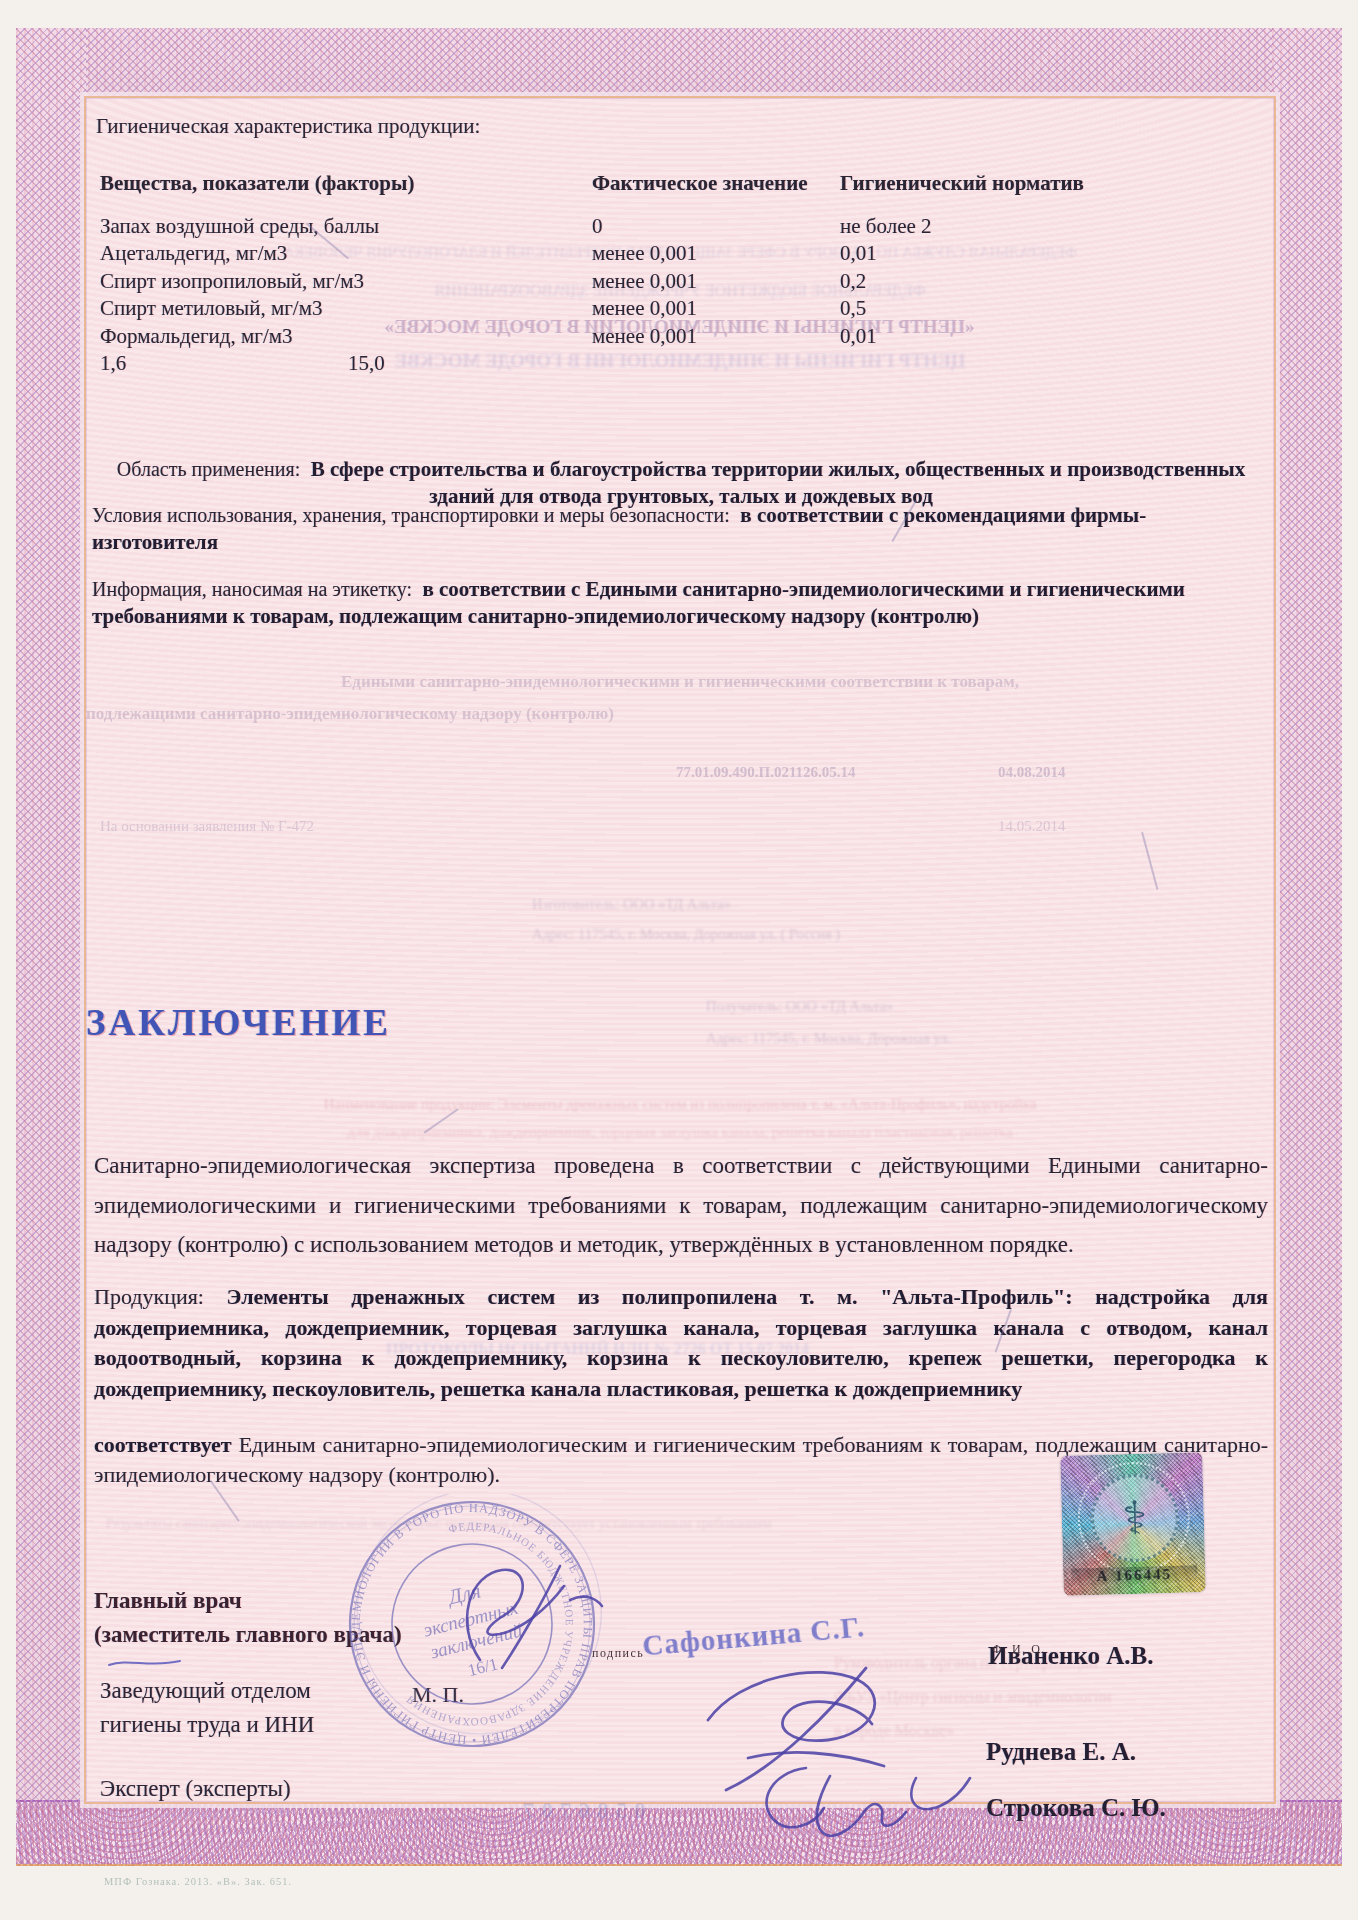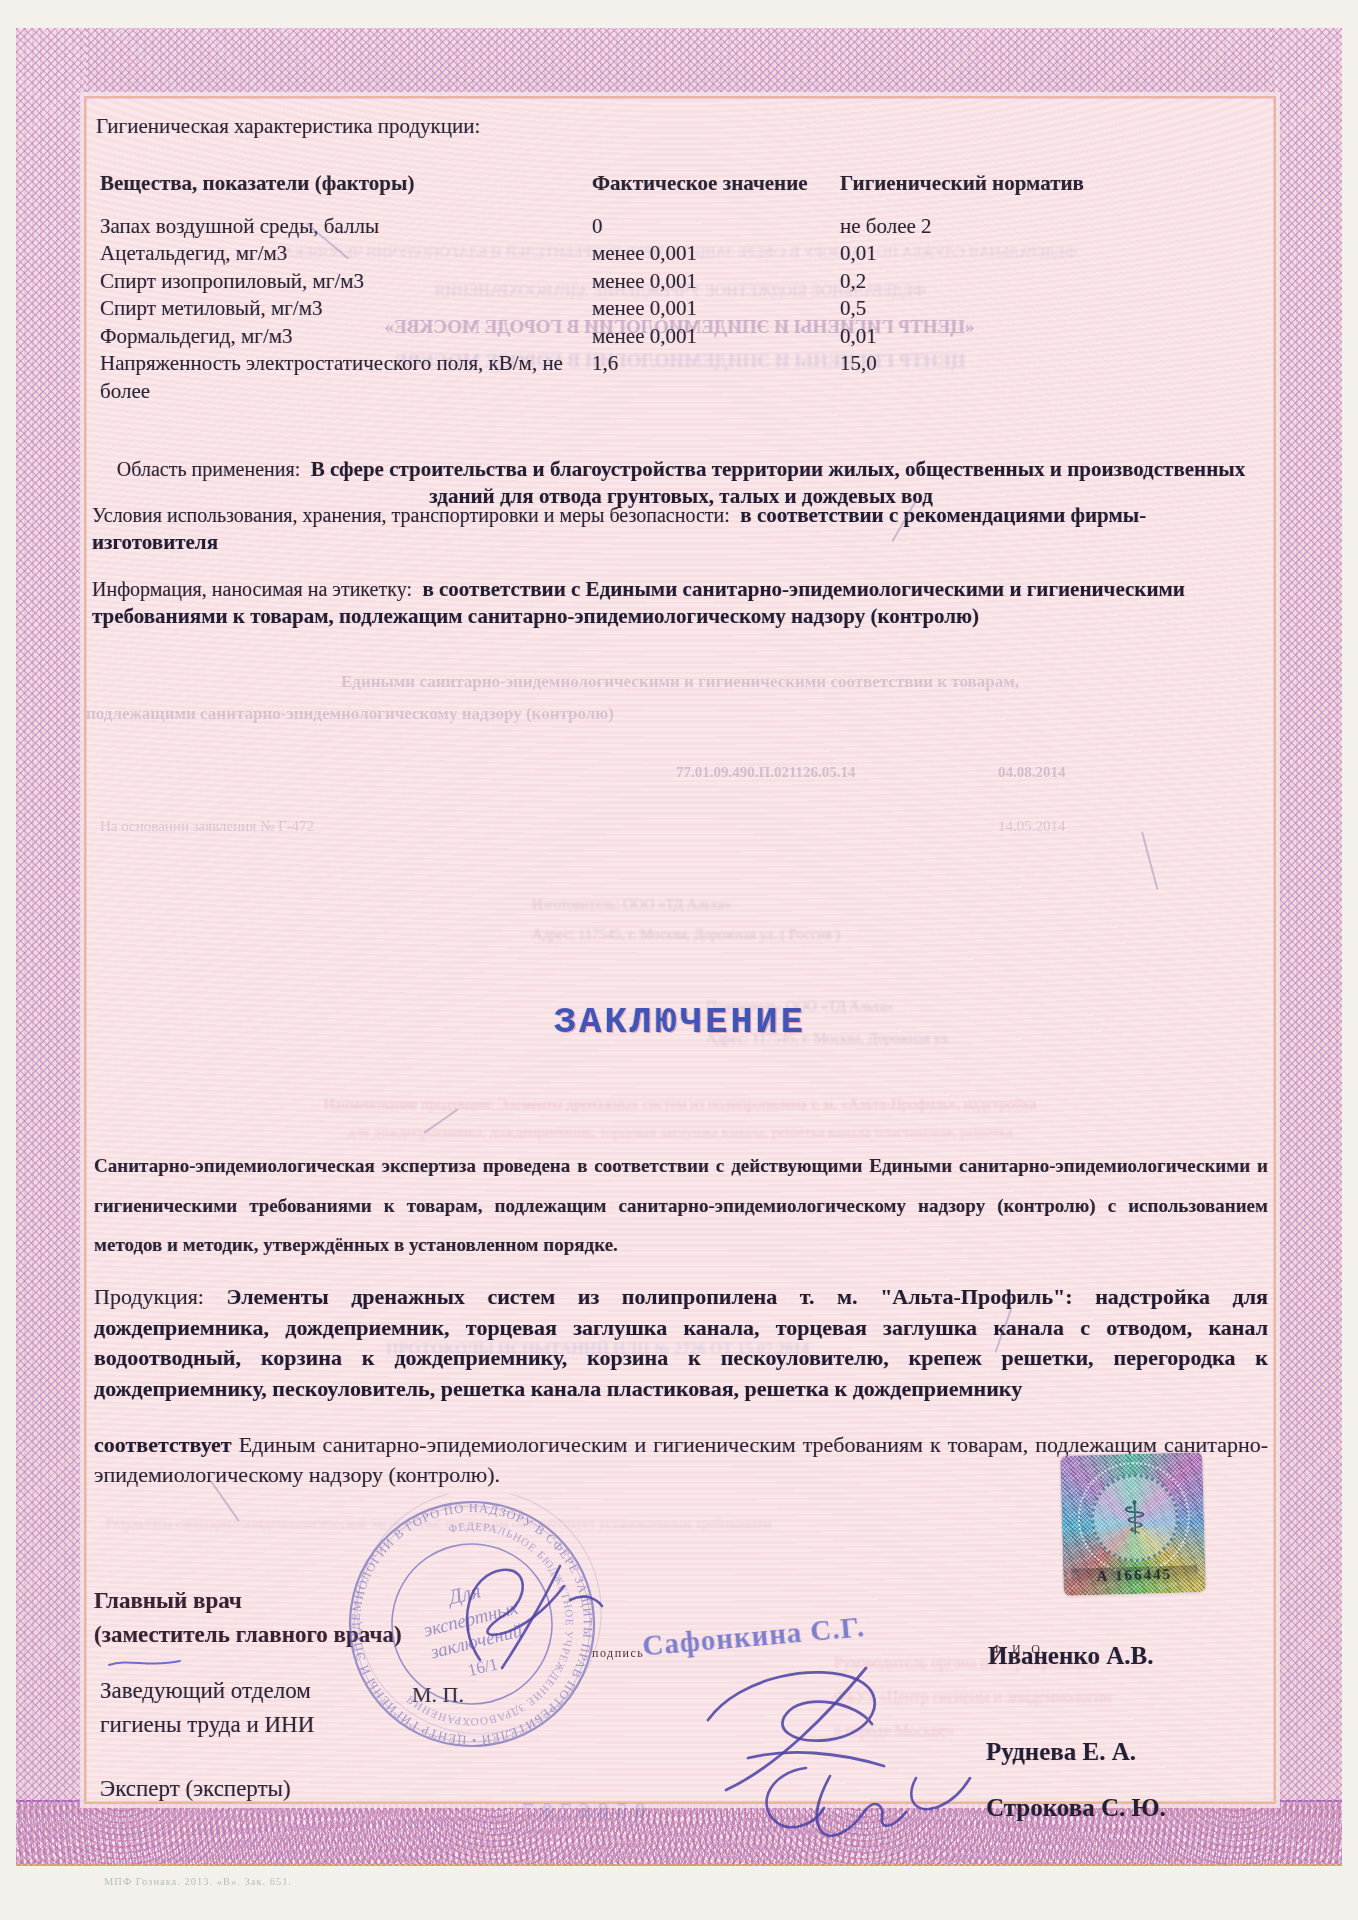--- a/index.html
+++ b/index.html
@@ -171,7 +171,6 @@
         <div class="c3">0,01</div>
       </div>
       <div class="trow">
-        <div class="c1">Напряженность электростатического поля, кВ/м, не более</div>
         <div class="c2">1,6</div>
         <div class="c3">15,0</div>
       </div>

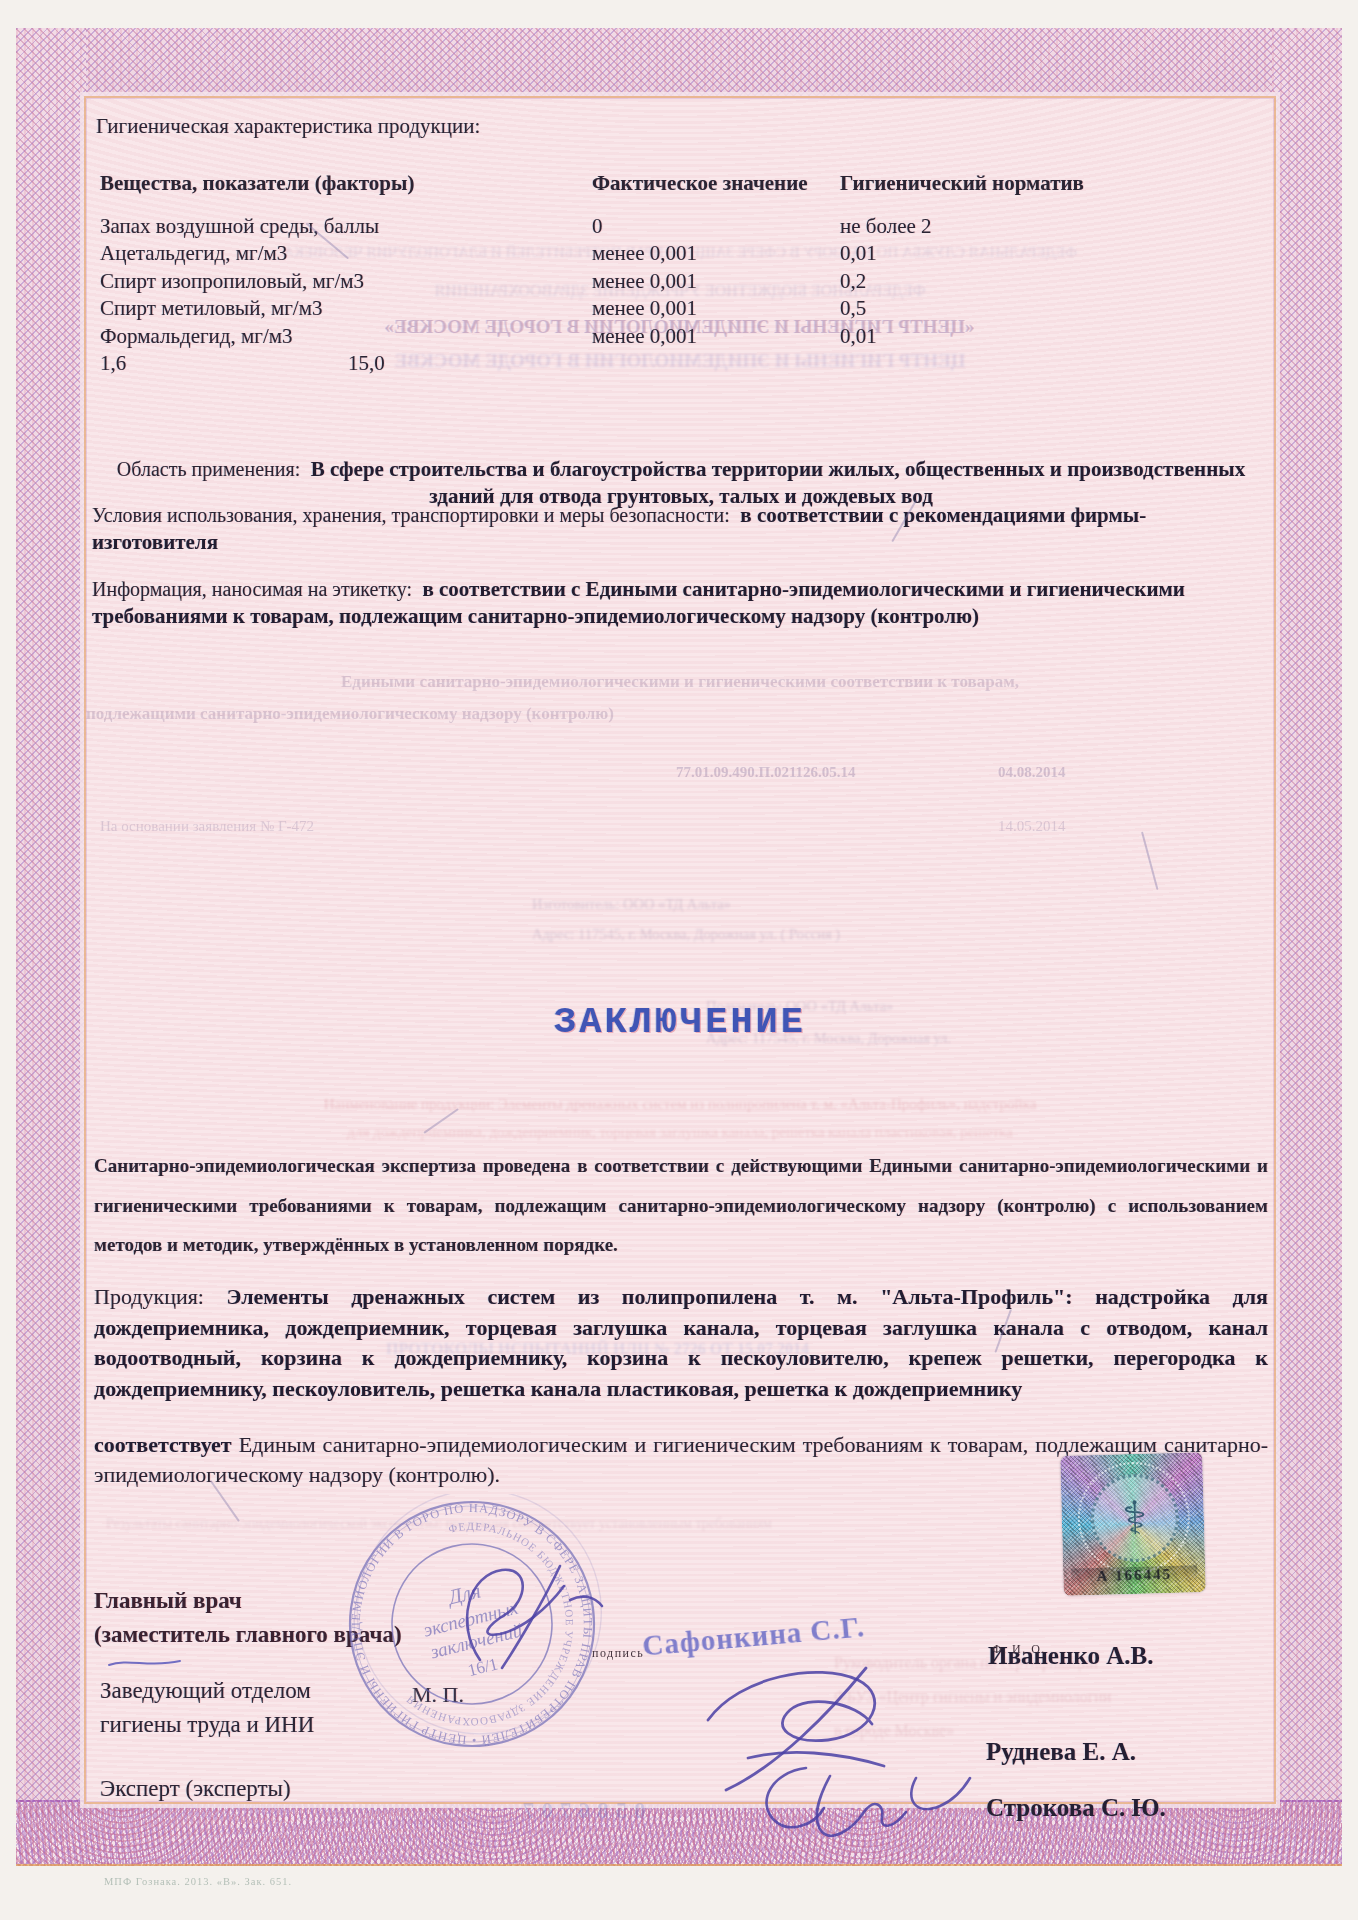--- a/index.html
+++ b/index.html
@@ -61,11 +61,10 @@
   .sect .lbl{font-size:20px;}
   .sect .val{font-weight:bold; color:#221d30;}
   .title{
-    position:absolute; left:0; width:100%; text-align:center;
+    position:absolute; left:0; width:100%; text-align:left;
     font-size:37px; font-weight:bold; letter-spacing:3px; color:#4055b5;
     text-shadow:1.2px 0.6px 0 rgba(210,60,90,.35), -1px -0.5px 0 rgba(60,140,220,.25);
     filter:blur(.25px);
-    font-family:Liberation Mono, monospace;
   }
   .para{position:absolute; left:8px; width:1174px; font-size:19px; line-height:39.5px;font-weight:bold;}
   .prod{position:absolute; left:8px; width:1174px; font-size:22px; line-height:30.5px;}

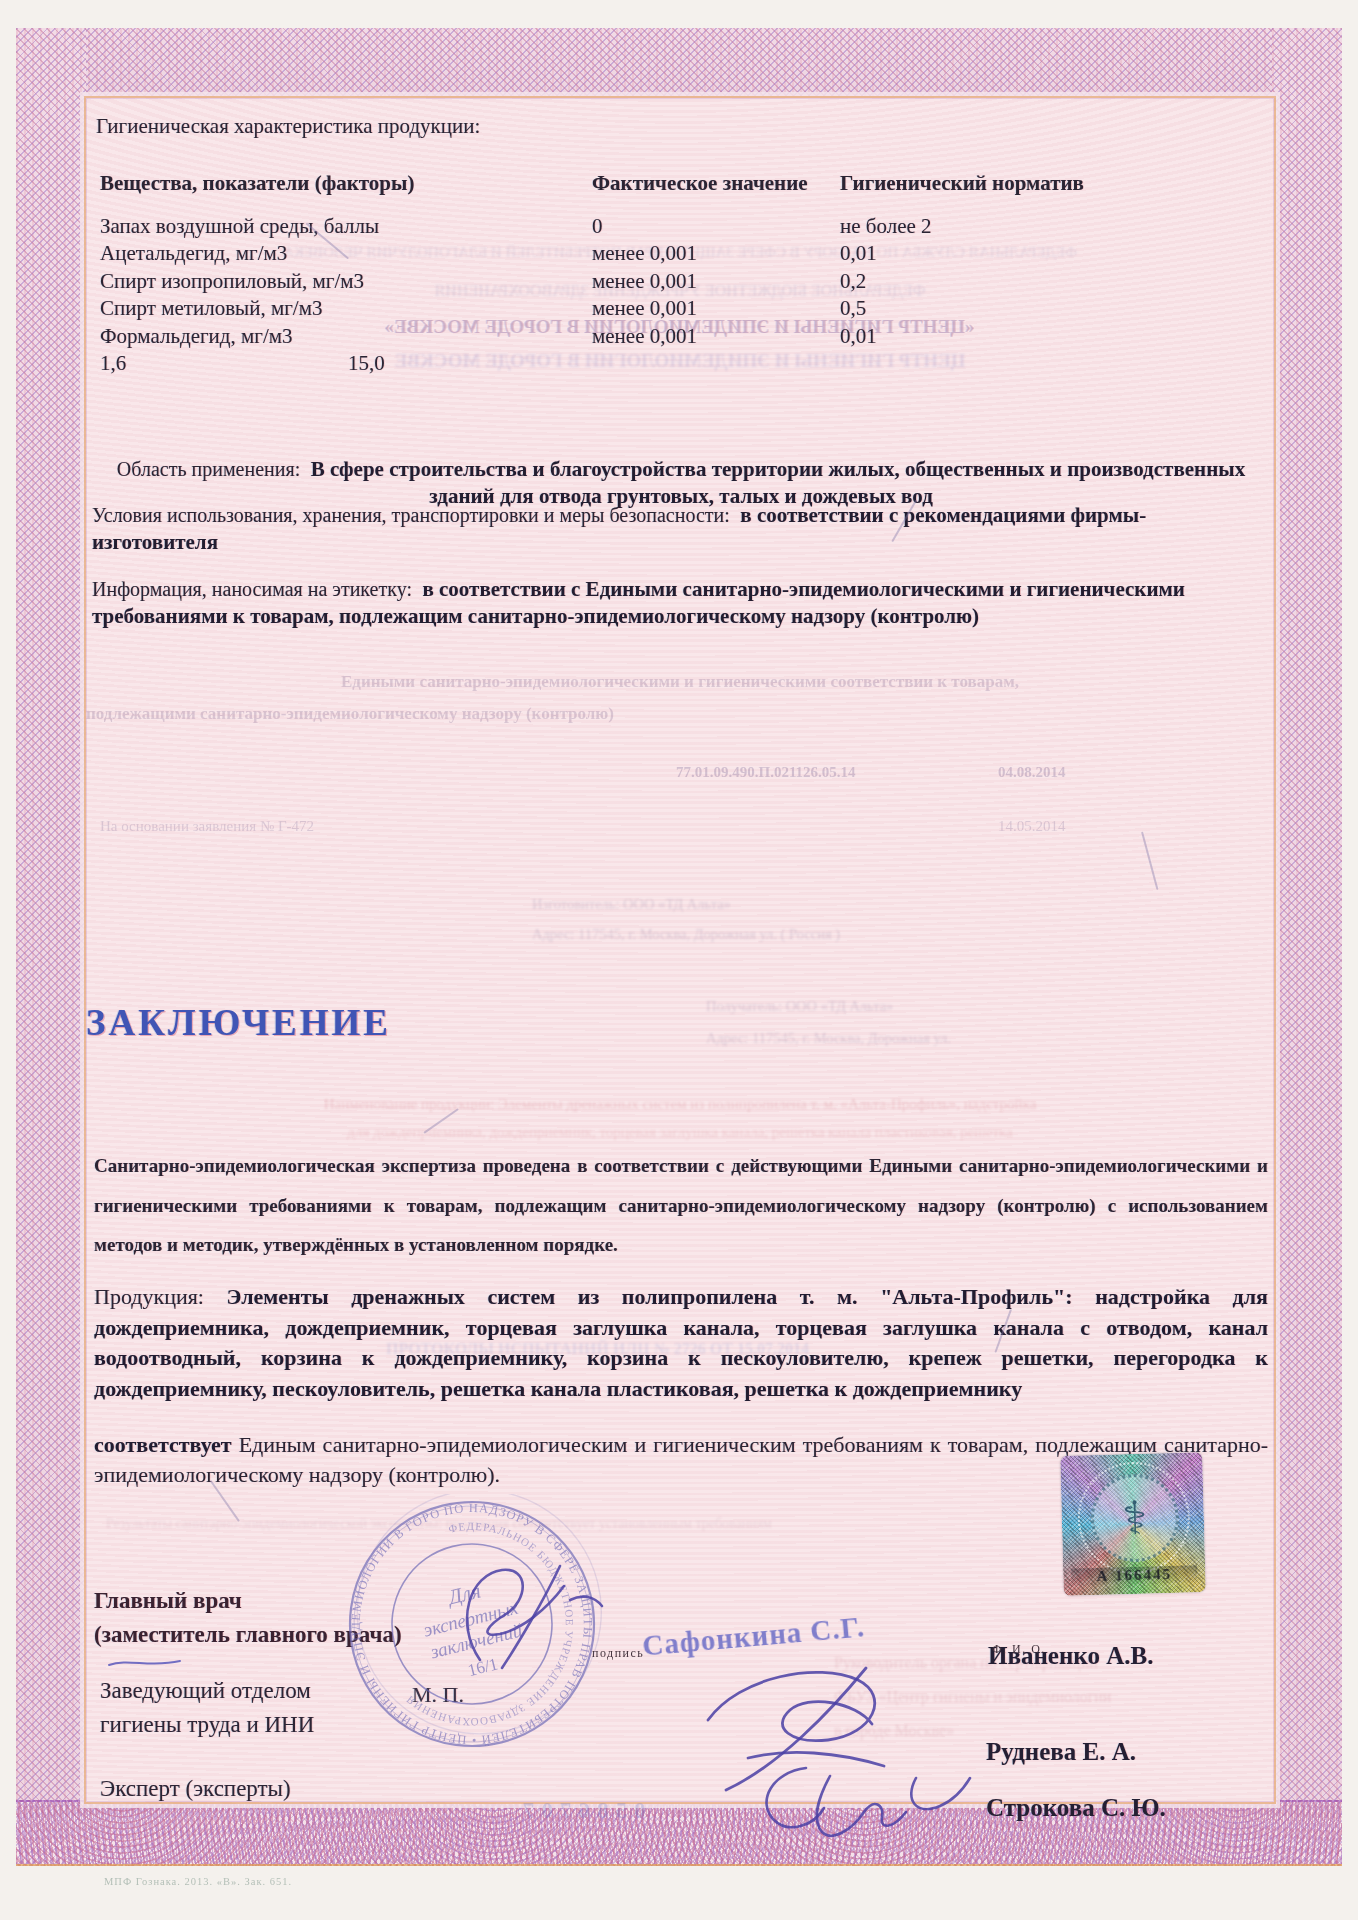--- a/index.html
+++ b/index.html
@@ -66,7 +66,7 @@
     text-shadow:1.2px 0.6px 0 rgba(210,60,90,.35), -1px -0.5px 0 rgba(60,140,220,.25);
     filter:blur(.25px);
   }
-  .para{position:absolute; left:8px; width:1174px; font-size:19px; line-height:39.5px;font-weight:bold;}
+  .para{position:absolute; left:8px; width:1174px; font-size:23px; line-height:39.5px;}
   .prod{position:absolute; left:8px; width:1174px; font-size:22px; line-height:30.5px;}
   .names{font-size:25px; font-weight:bold; color:#241f33;}
   .roles{font-size:23px; font-weight:bold; color:#3a2231;}

